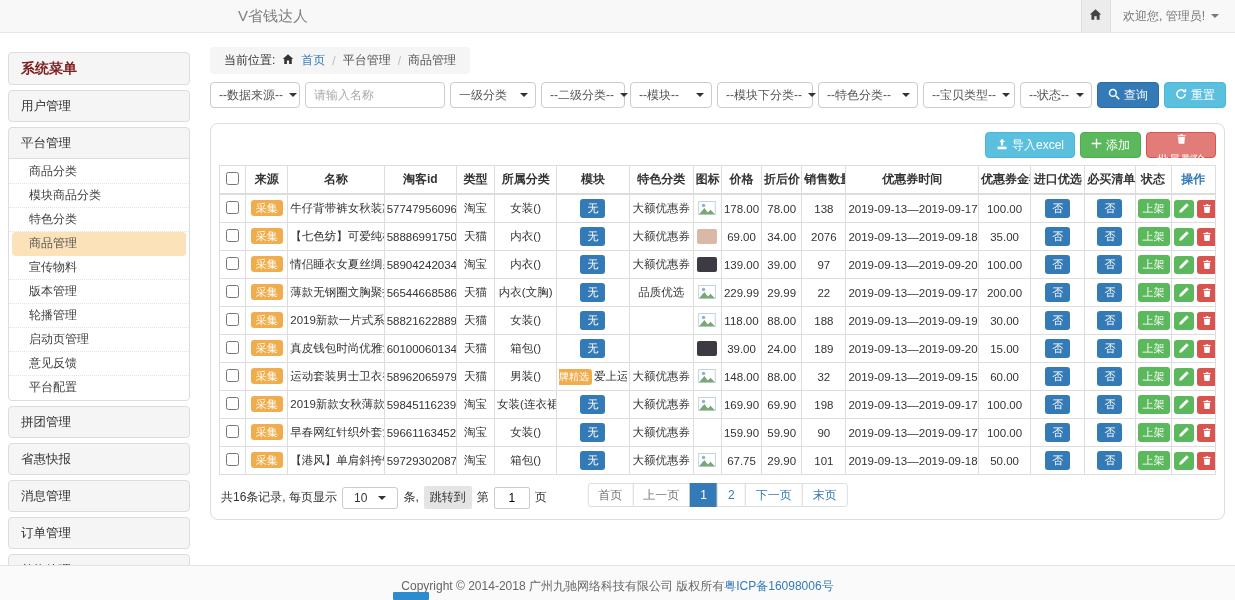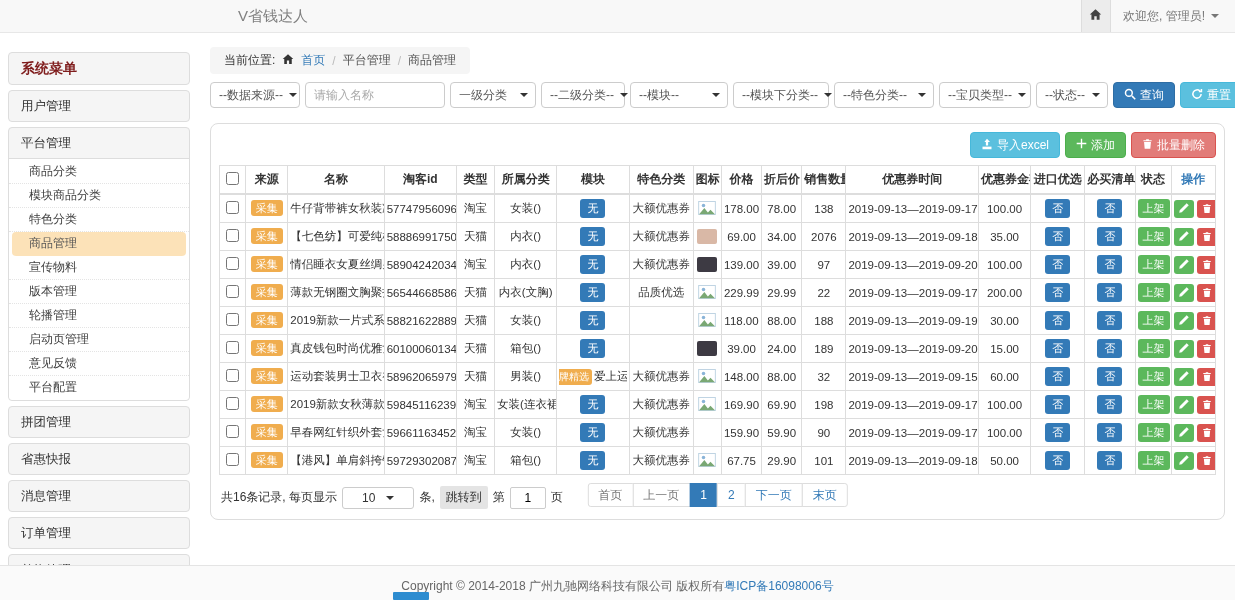--- a/index.html
+++ b/index.html
@@ -165,7 +165,7 @@
           <span>--二级分类--</span>
           <span class="select-caret"></span>
         </div>
-        <div class="select-box" style="width:98px">
+        <div class="select-box" style="width:82px">
           <span>--模块--</span>
           <span class="select-caret"></span>
         </div>

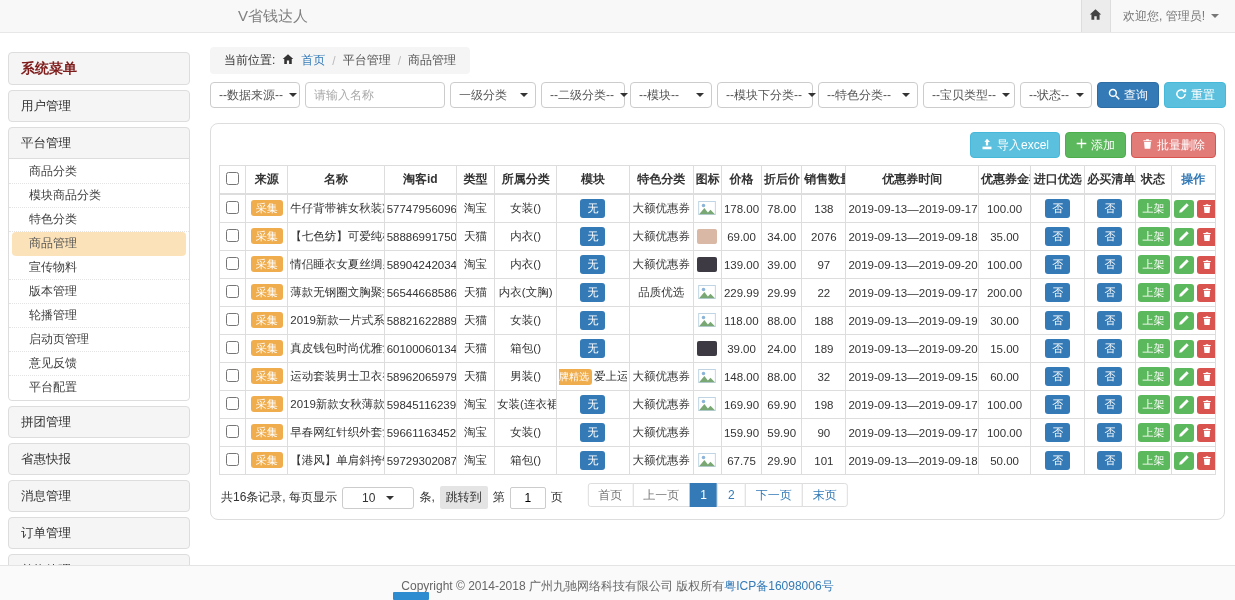--- a/index.html
+++ b/index.html
@@ -41,7 +41,7 @@
   .btn-primary { background:#337ab7; border-color:#2e6da4; }
   .btn-info    { background:#5bc0de; border-color:#46b8da; }
   .btn-success { background:#5cb85c; border-color:#4cae4c; }
-  .btn-danger  { background:#e27c79; border-color:#d9534f; }
+  .btn-danger  { background:#e27c79; border-color:#d9534f;flex-direction:column; }
   
   .card { margin-top:15px; border:1px solid #ddd; border-radius:8px; padding:8px; background:#fff; }
   .actions { display:flex; justify-content:flex-end; gap:5px; margin-bottom:7px; }

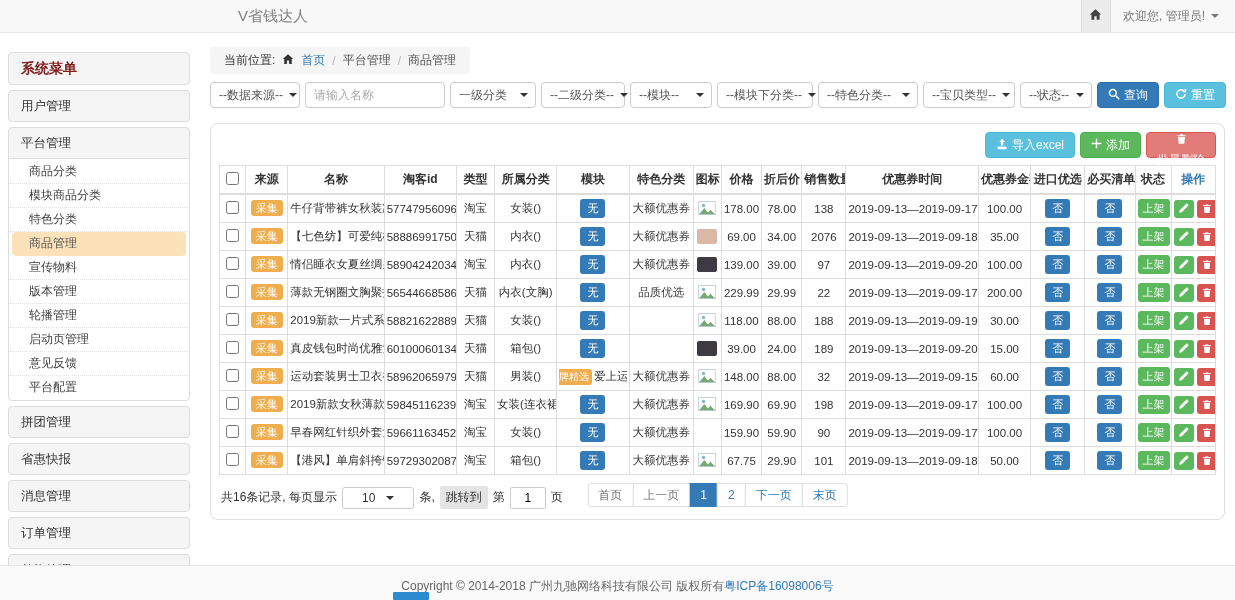--- a/index.html
+++ b/index.html
@@ -61,7 +61,7 @@
   
   .pager-row { position:relative; margin-top:8px; height:28px; }
   .record-info { position:absolute; left:2px; top:3px; display:flex; align-items:center; gap:5px; color:#333; }
-  .per-page-select { border:1px solid #ccc; border-radius:3px; height:22px; padding:0 19px; display:inline-flex; align-items:center; gap:5px; background:#fff; cursor:pointer; }
+  .per-page-select { border:1px solid #ccc; border-radius:3px; height:22px; padding:0 11px; display:inline-flex; align-items:center; gap:5px; background:#fff; cursor:pointer; }
   .jump-chip { background:#e4e4e4; padding:3px 6px; border-radius:2px; cursor:pointer; }
   .page-input { width:36px; height:22px; border:1px solid #ccc; border-radius:2px; text-align:center; font-size:12px; font-family:inherit; }
   .pager { position:absolute; left:50%; transform:translateX(-50%); top:0; display:flex; }

